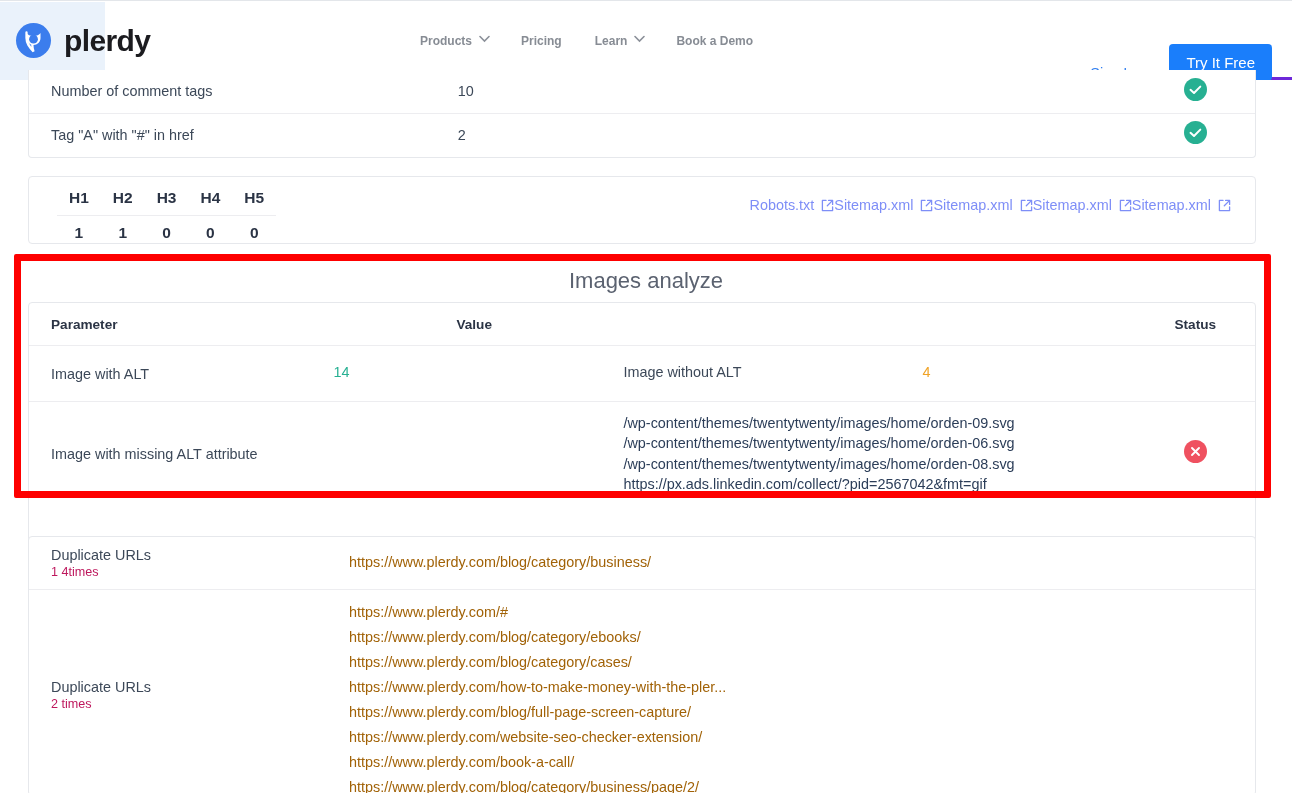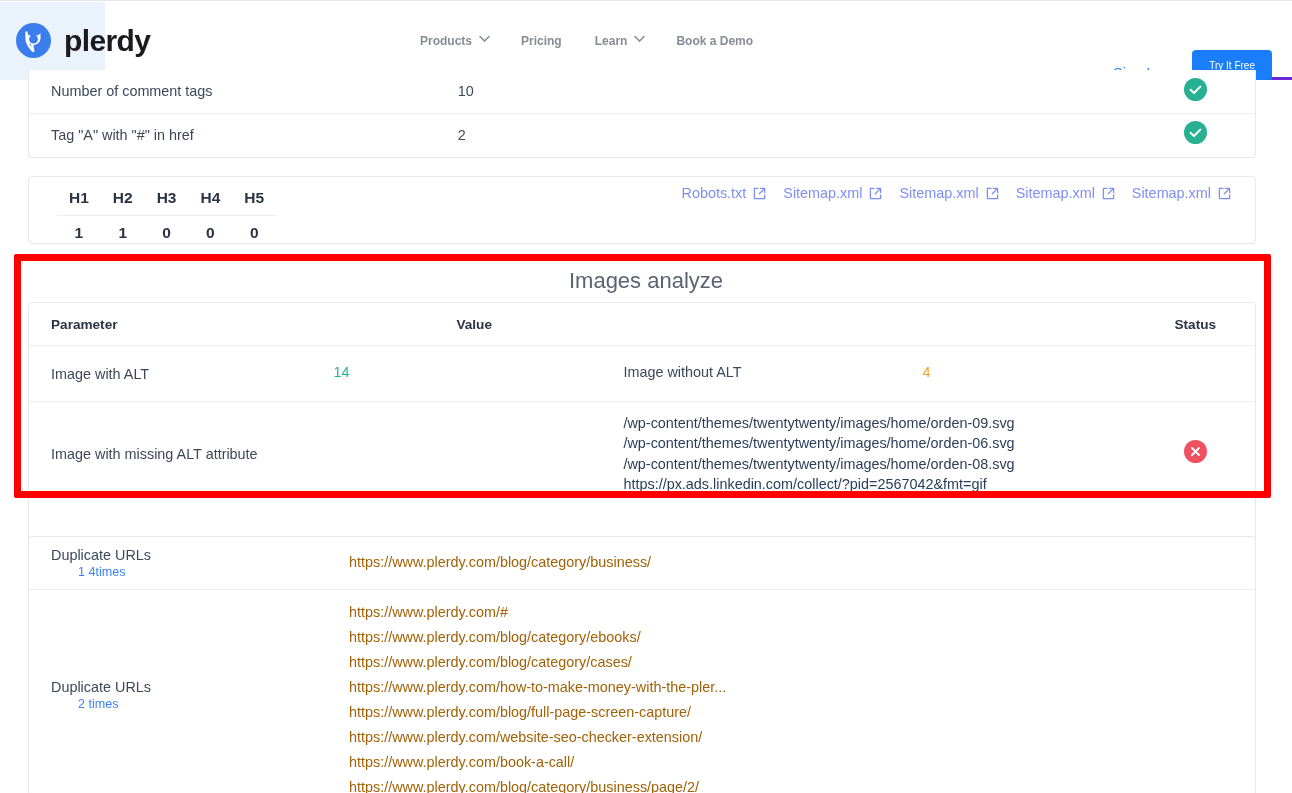--- a/index.html
+++ b/index.html
@@ -54,7 +54,7 @@
   }
   .try-free-btn {
     background: #1a7efb; color: #ffffff; border: none; border-radius: 4px;
-    font-size: 10px; font-family: "Liberation Sans", sans-serif;
+    font-size: 15px; font-family: "Liberation Sans", sans-serif;
     padding: 10px 17px; cursor: pointer; font-weight: normal;
   }
 

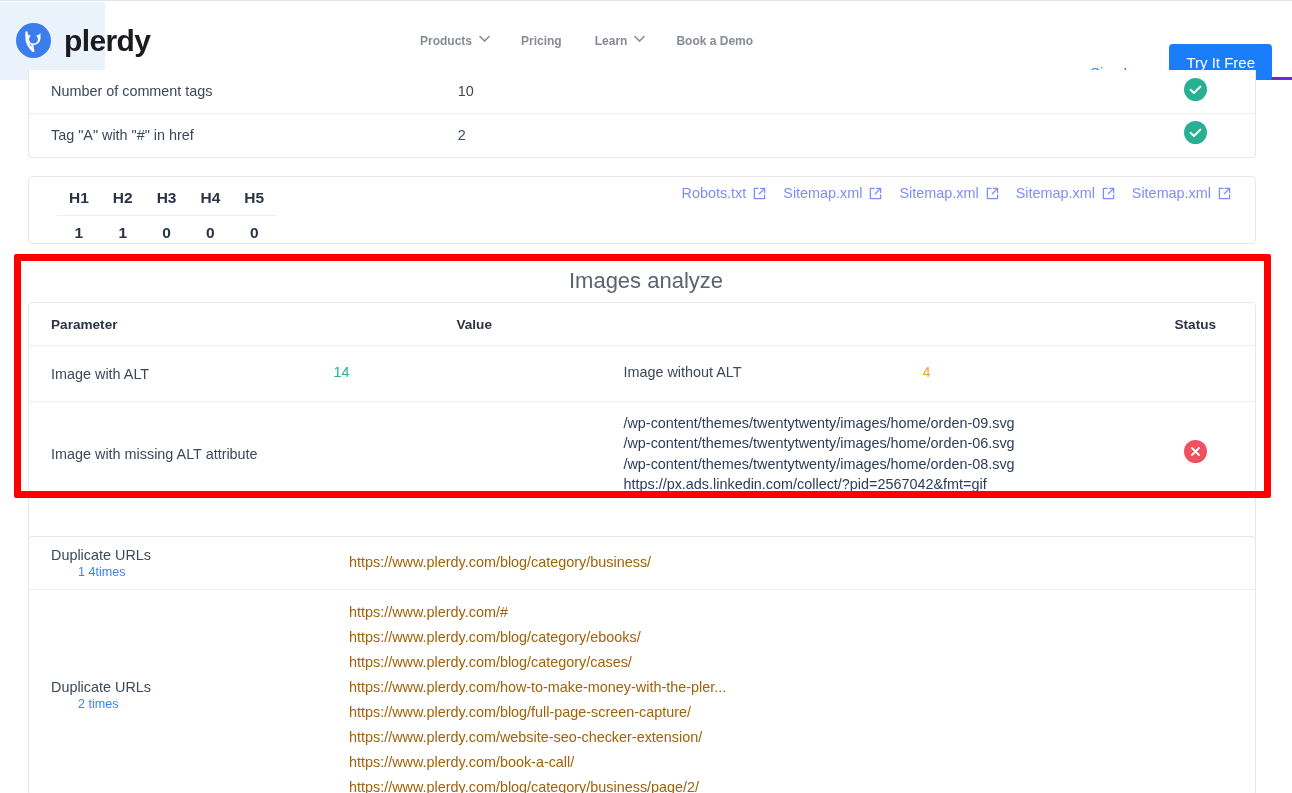--- a/index.html
+++ b/index.html
@@ -100,8 +100,8 @@
     padding: 8px 12px 12px 12px; text-align: center;
   }
   .links-row {
-    position: absolute; right: 24px; top: 8px;
-    display: flex; align-items: center; gap: 17px;
+    position: absolute; right: 24px; top: 20px;
+    display: flex; align-items: center; 
   }
   .ext-link {
     font-size: 14.4px; color: #7e8ef7; text-decoration: none;

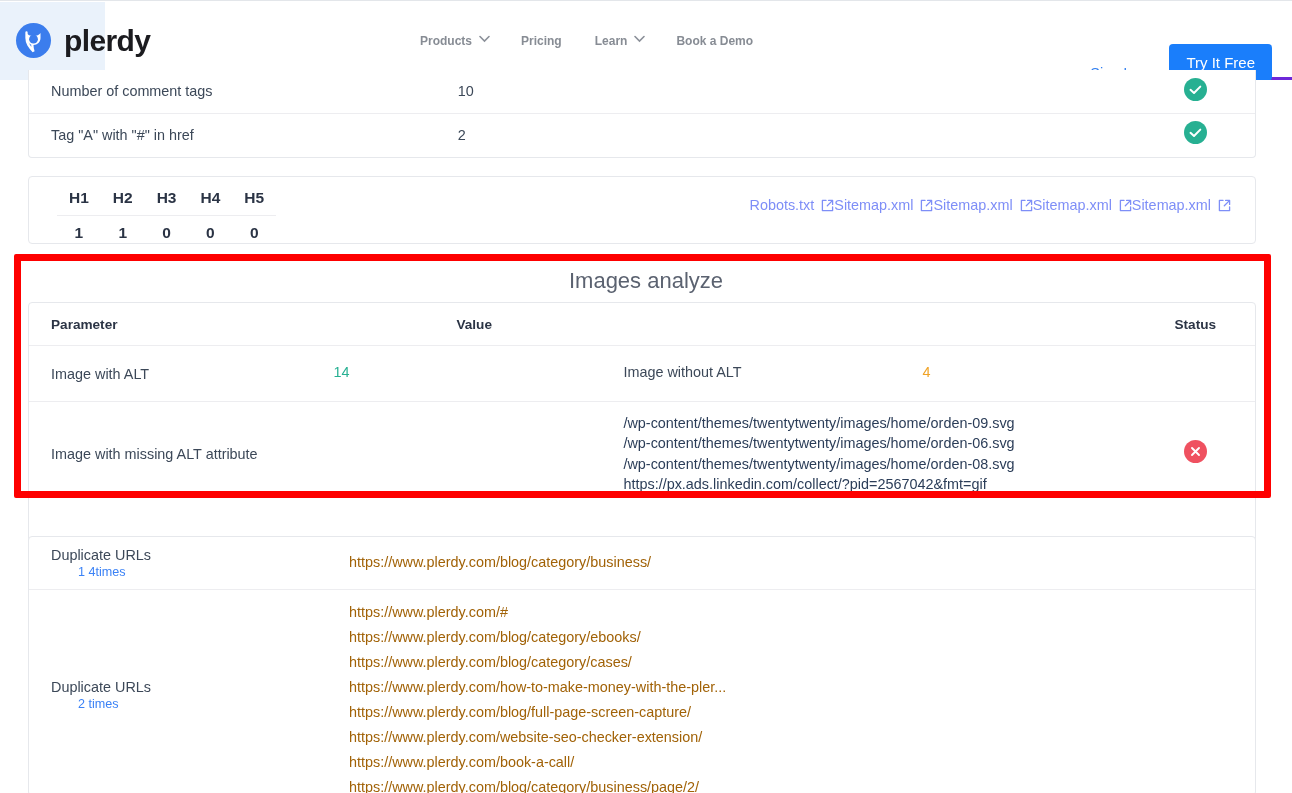--- a/index.html
+++ b/index.html
@@ -142,7 +142,7 @@
   
   .iu-label { padding-left: 22px; }
   .iu-title { font-size: 14.4px; color: #3c4858; }
-  .iu-sub { font-size: 12.6px; color: #3b82f6; margin-top: 2px; margin-left: 27px; }
+  .iu-sub { font-size: 12.6px; color: #be185d; margin-top: 2px; }
   .iu-link {
     font-size: 14.4px; color: #a16207; text-decoration: none;
     display: block; line-height: 25px; cursor: pointer; white-space: nowrap;

